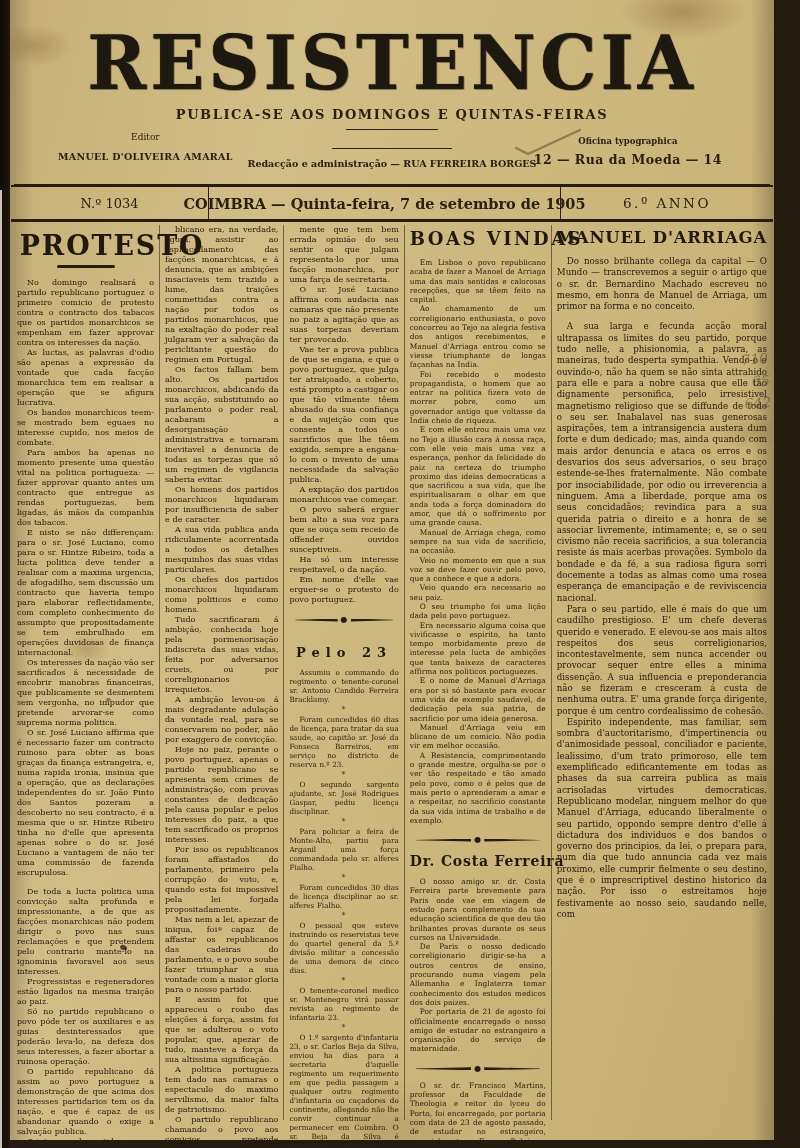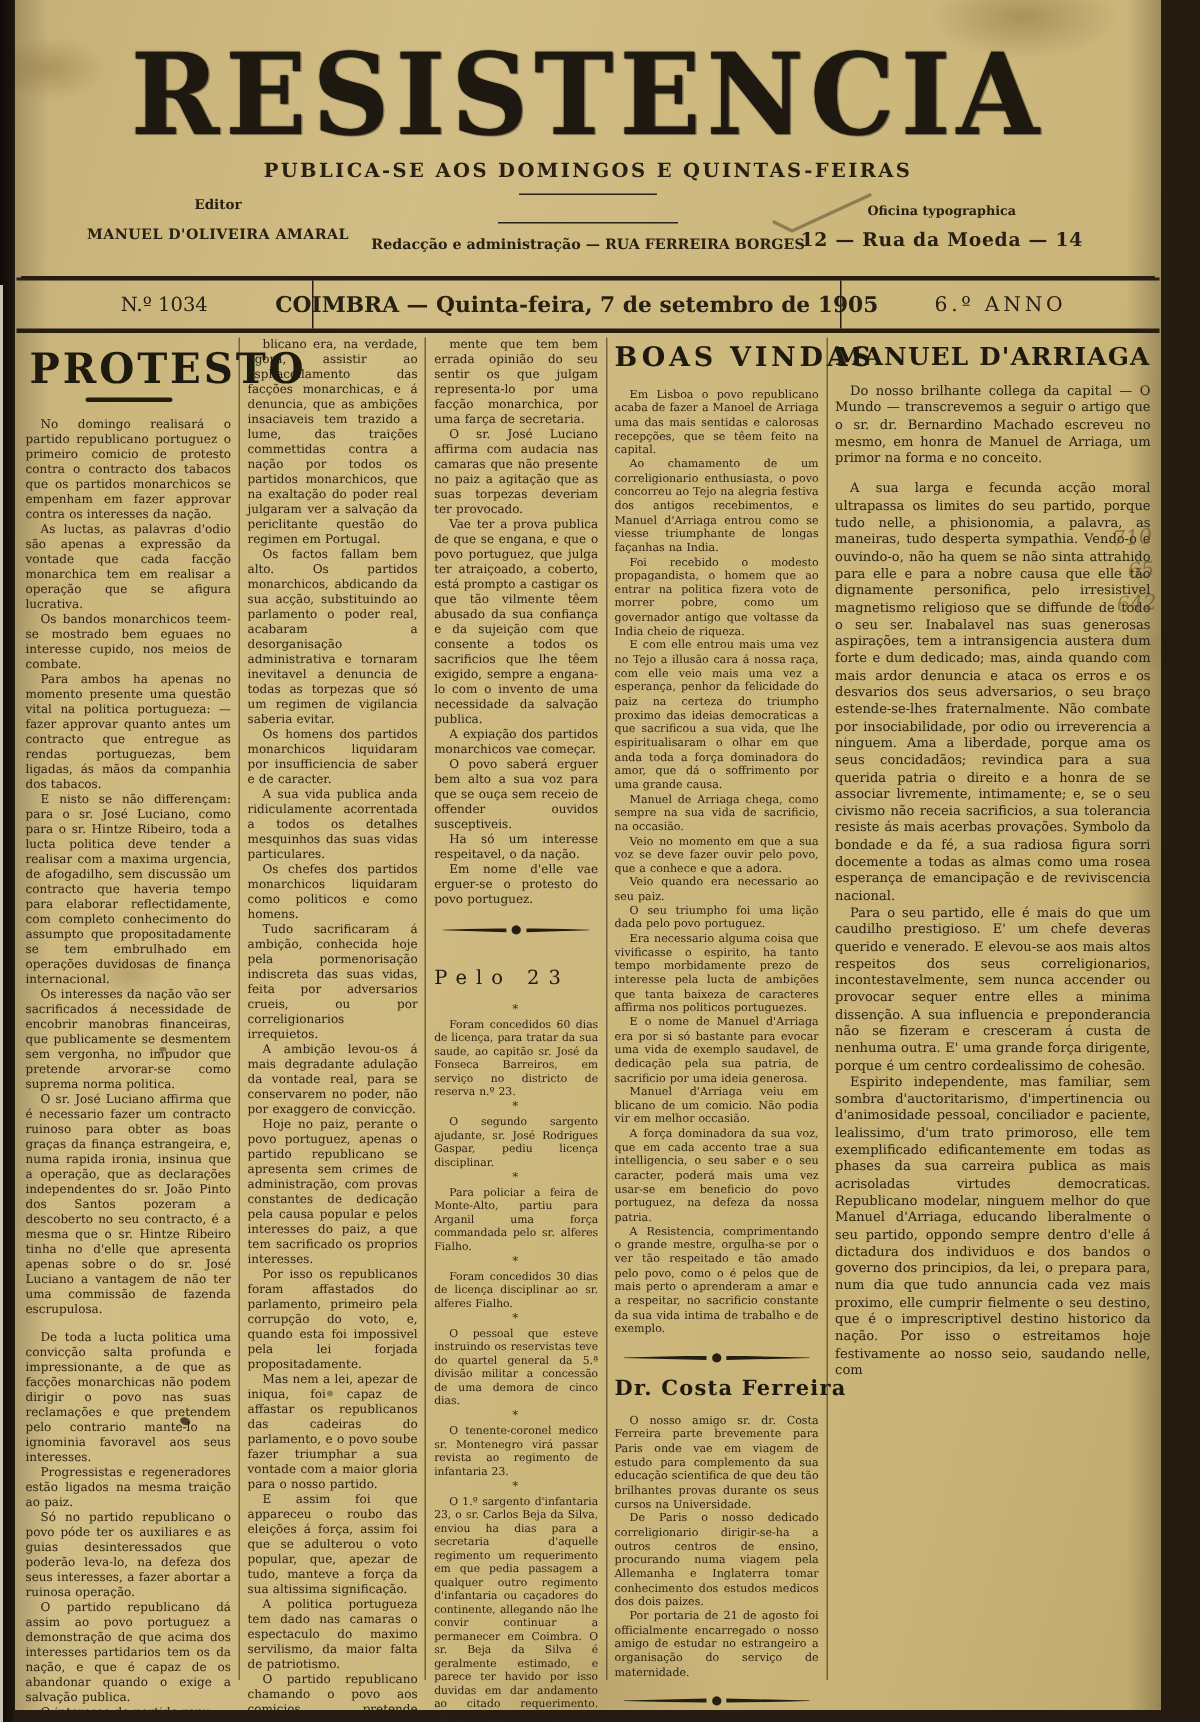--- a/index.html
+++ b/index.html
@@ -32,7 +32,7 @@
   .tagline{margin-top:12px;font-size:13px;font-weight:600;letter-spacing:1.6px}
   .tagline-rule{width:92px;height:1px;background:#2a2216;margin:7px auto 0}
   .mast-left{position:absolute;left:48px;top:132px;text-align:center}
-  .editor-label{font-size:9px;font-weight:bold}
+  .editor-label{font-size:9px;font-weight:normal}
   .editor-name{font-size:9.5px;font-weight:bold;margin-top:9px;letter-spacing:.3px}
   .mast-center{position:absolute;left:50%;transform:translateX(-50%);top:158px;font-size:9.5px;font-weight:bold;white-space:nowrap}
   .mast-center-rule{position:absolute;left:50%;transform:translateX(-50%);top:148px;width:120px;height:1px;background:#2a2216}

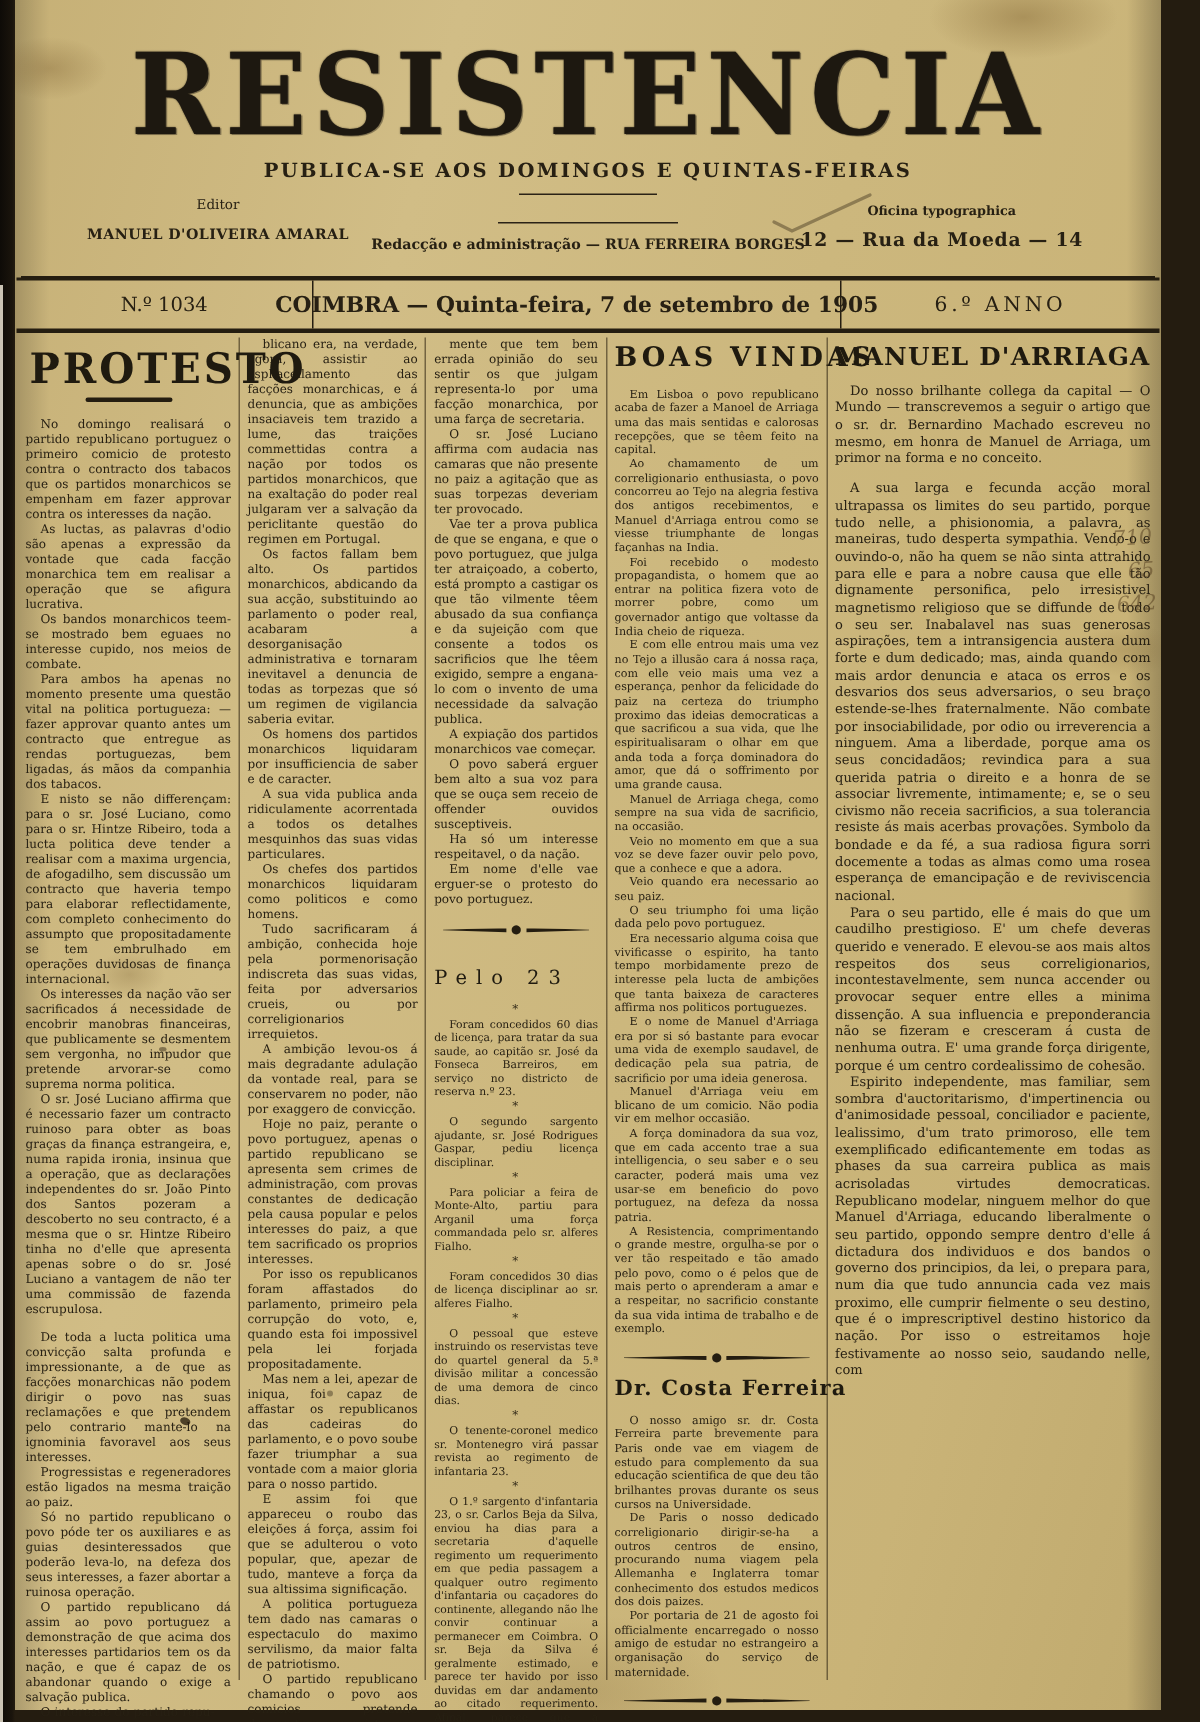--- a/index.html
+++ b/index.html
@@ -67,7 +67,7 @@
   .protesto-rule{width:58px;height:3px;background:#241d10;margin:3px auto 10px;border-radius:2px}
   .bv-title{margin:3px 0 9px;text-align:center;font-size:18px;font-weight:600;letter-spacing:2.5px;white-space:nowrap;color:#1f1a0f}
   .ma-title{margin:3px 0 9px;text-align:center;font-size:16.5px;font-weight:bold;letter-spacing:.8px;white-space:nowrap;color:#1f1a0f}
-  .pelo-title{margin:21px 0 8px;font-size:13px;font-weight:normal;letter-spacing:6px;color:#1f1a0f}
+  .pelo-title{margin:21px 0 8px;text-align:center;font-size:13px;font-weight:bold;letter-spacing:6px;color:#1f1a0f}
   .cf-title{margin:9px 0 8px;text-align:center;font-size:14px;font-weight:bold;letter-spacing:.8px;white-space:nowrap;color:#1f1a0f}
   
   .orn{display:flex;align-items:center;justify-content:center;gap:3px;margin:11px 6px 8px}

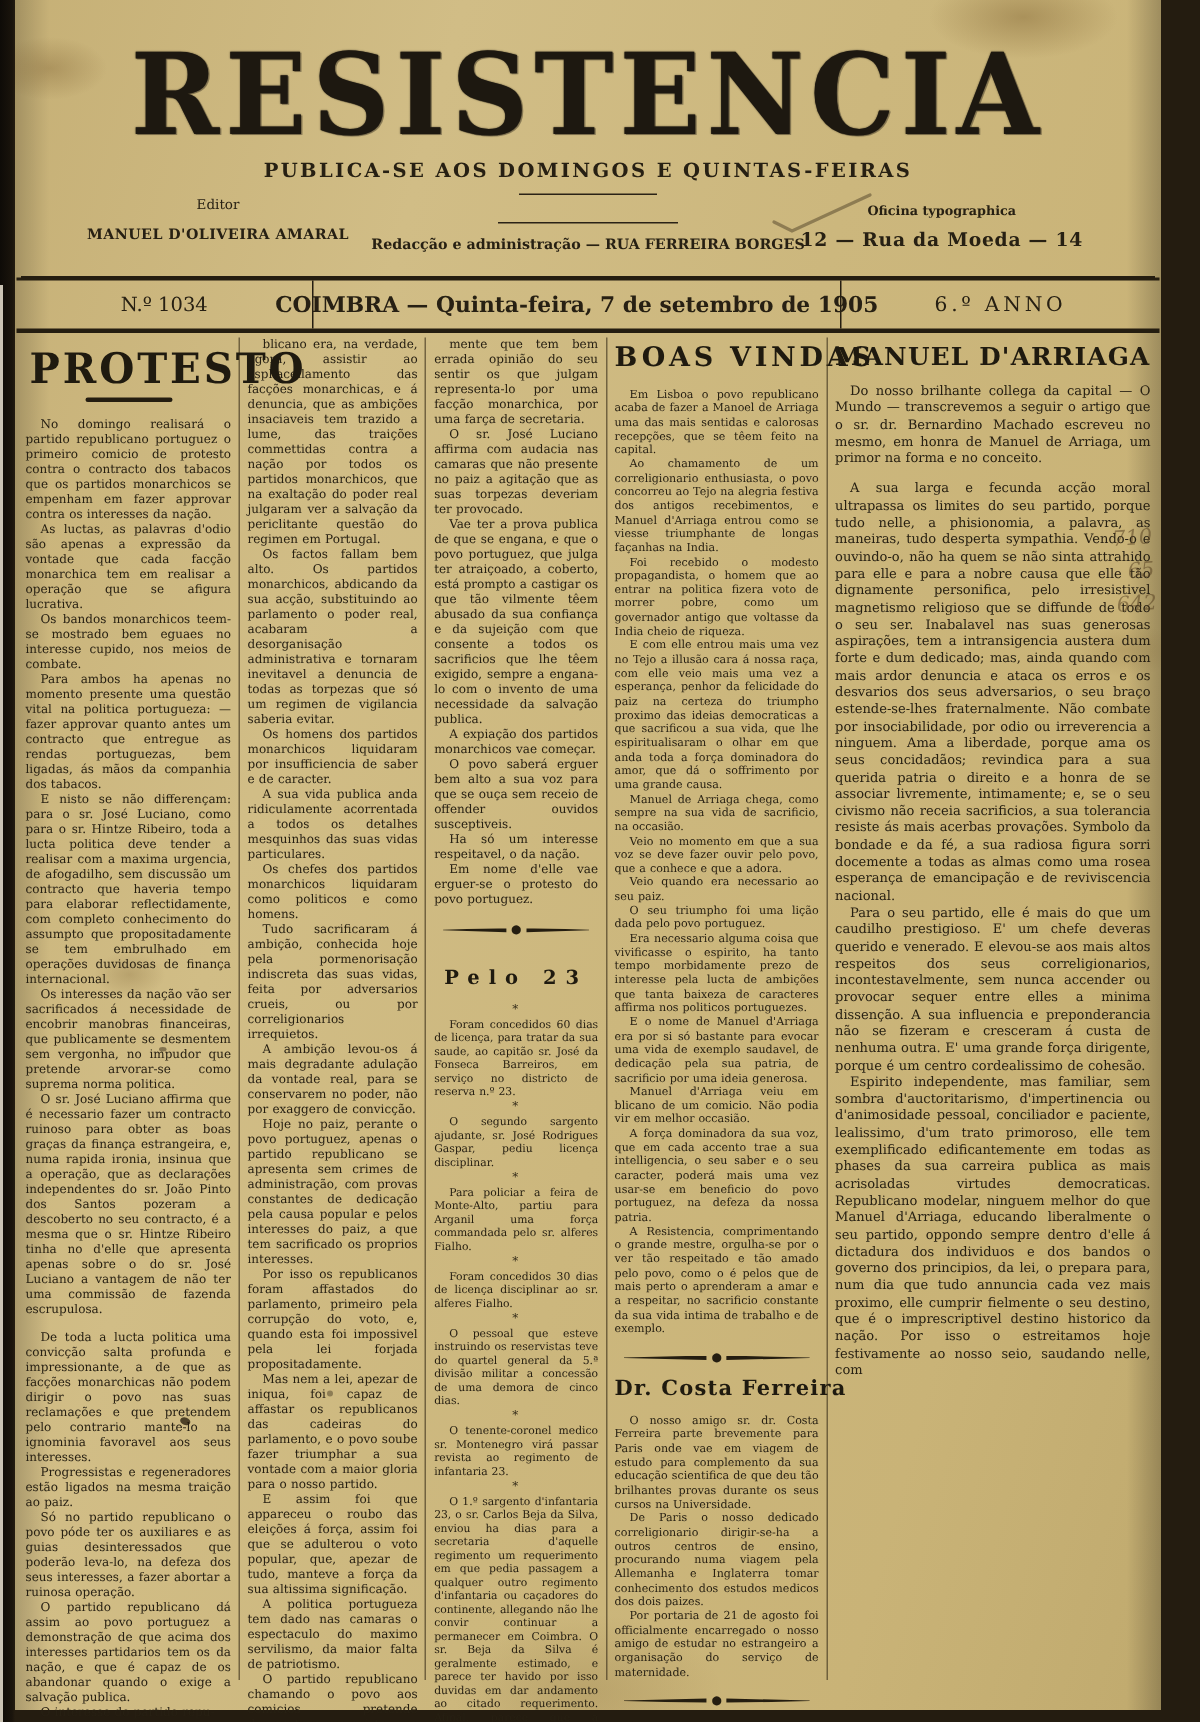--- a/index.html
+++ b/index.html
@@ -175,6 +175,7 @@
       </div>
       <h3 class="pelo-title">Pelo 23</h3>
       <div class="pelo-items">
+          <p class="para">Assumiu o commando do regimento o tenente-coronel sr. Antonio Candido Ferreira Bracklamy.</p>
           <div class="sep">*</div>
           <p class="para">Foram concedidos 60 dias de licença, para tratar da sua saude, ao capitão sr. José da Fonseca Barreiros, em serviço no districto de reserva n.º 23.</p>
           <div class="sep">*</div>

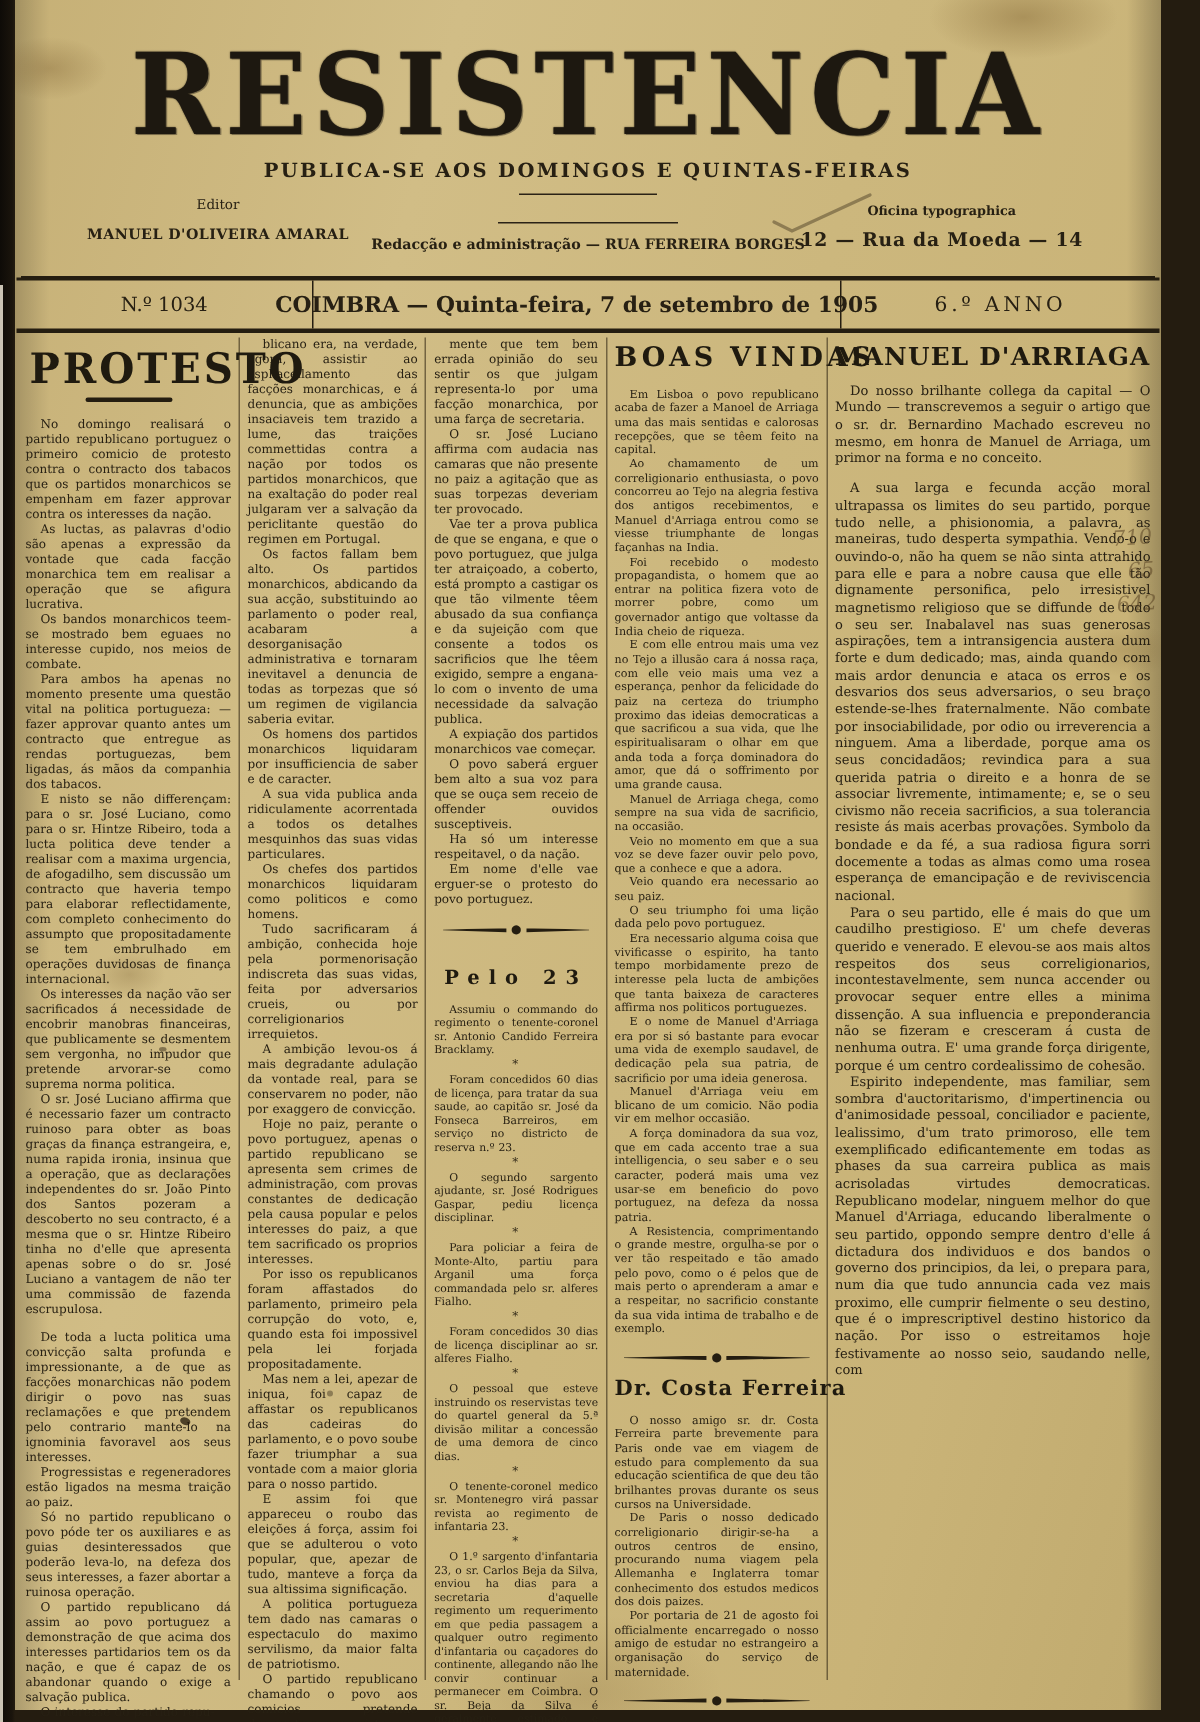--- a/index.html
+++ b/index.html
@@ -209,7 +209,6 @@
           <p class="para">Era necessario alguma coisa que vivificasse o espirito, ha tanto tempo morbidamente prezo de interesse pela lucta de ambições que tanta baixeza de caracteres affirma nos politicos portuguezes.</p>
           <p class="para">E o nome de Manuel d'Arriaga era por si só bastante para evocar uma vida de exemplo saudavel, de dedicação pela sua patria, de sacrificio por uma ideia generosa.</p>
           <p class="para">Manuel d'Arriaga veiu em blicano de um comicio. Não podia vir em melhor occasião.</p>
-          <p class="para">A força dominadora da sua voz, que em cada accento trae a sua intelligencia, o seu saber e o seu caracter, poderá mais uma vez usar-se em beneficio do povo portuguez, na defeza da nossa patria.</p>
           <p class="para">A Resistencia, comprimentando o grande mestre, orgulha-se por o ver tão respeitado e tão amado pelo povo, como o é pelos que de mais perto o aprenderam a amar e a respeitar, no sacrificio constante da sua vida intima de trabalho e de exemplo.</p>
         </div>
       <div class="orn">

